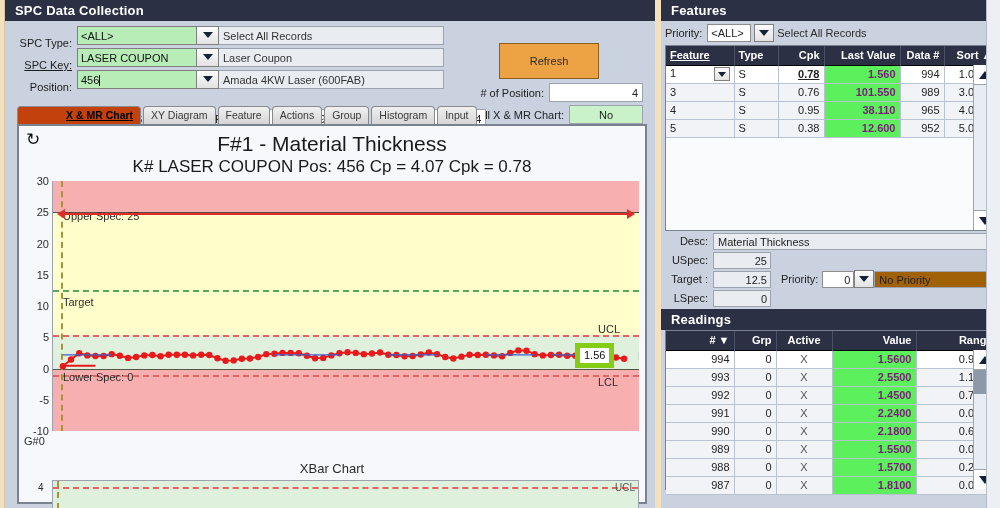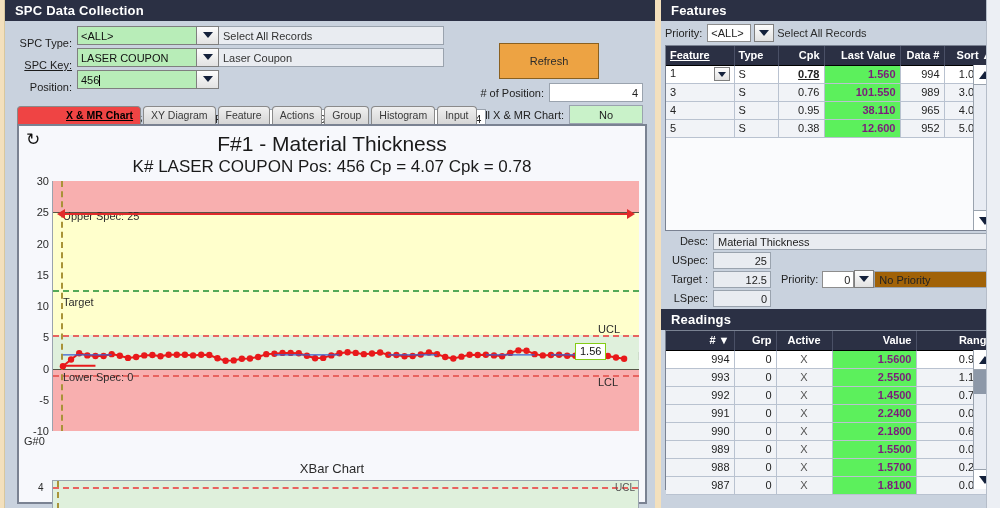--- a/index.html
+++ b/index.html
@@ -210,6 +210,7 @@
         <div class="ddbtn">
             <div class="tri"></div>
           </div>
+        <div class="fdesc">Amada 4KW Laser (600FAB)</div>
       </div>
 
       <div class="refreshbtn">Refresh</div>

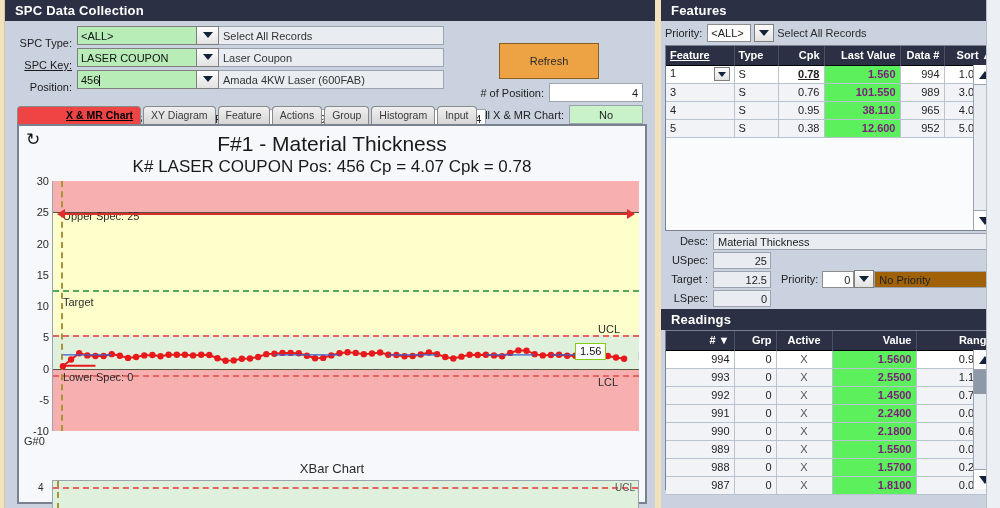--- a/index.html
+++ b/index.html
@@ -87,7 +87,7 @@
     border-radius: 4px 4px 0 0;
     font-size: 10.5px; line-height: 17px; color: #3a3a3a;
   }
-  .tab.active { background: #ef4444; font-weight: bold; color: #000; text-decoration: underline; padding-left: 48px; }
+  .tab.active { background: #c2410c; font-weight: bold; color: #000; text-decoration: underline; padding-left: 48px; }
 
   
   .chartbox {

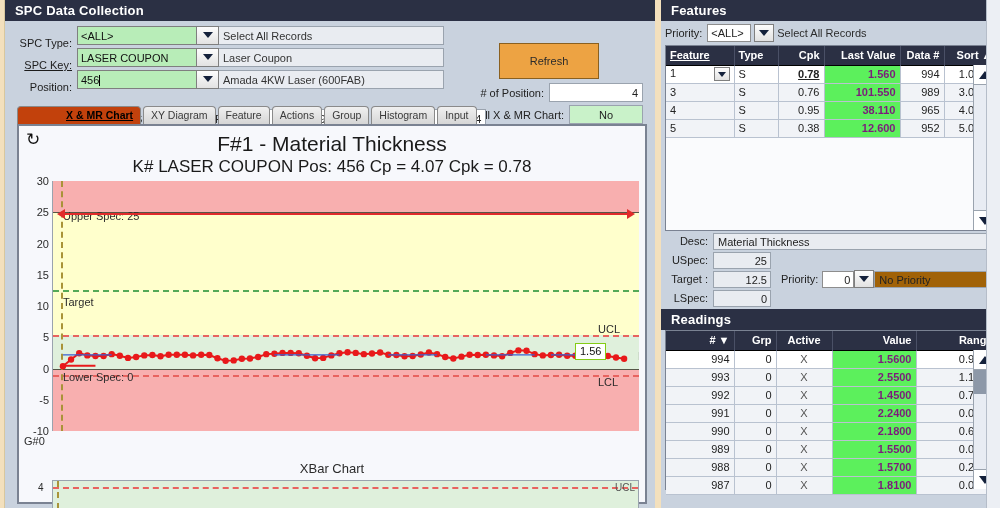--- a/index.html
+++ b/index.html
@@ -120,7 +120,7 @@
   .ah-right { border-left: 8px solid #e12b2b; }
   .ah-left  { border-right: 8px solid #e12b2b; }
   .tooltip {
-    position: absolute; background: #ffffff; border: 1px solid #84cc16;
+    position: absolute; background: #ffffff; border: 5px solid #84cc16;
     font-size: 11px; padding: 1px 4px; line-height: 13px; color: #111;
   }
   .gtag { position: absolute; left: 38px; font-size: 11px; color: #2b2b2b; }

